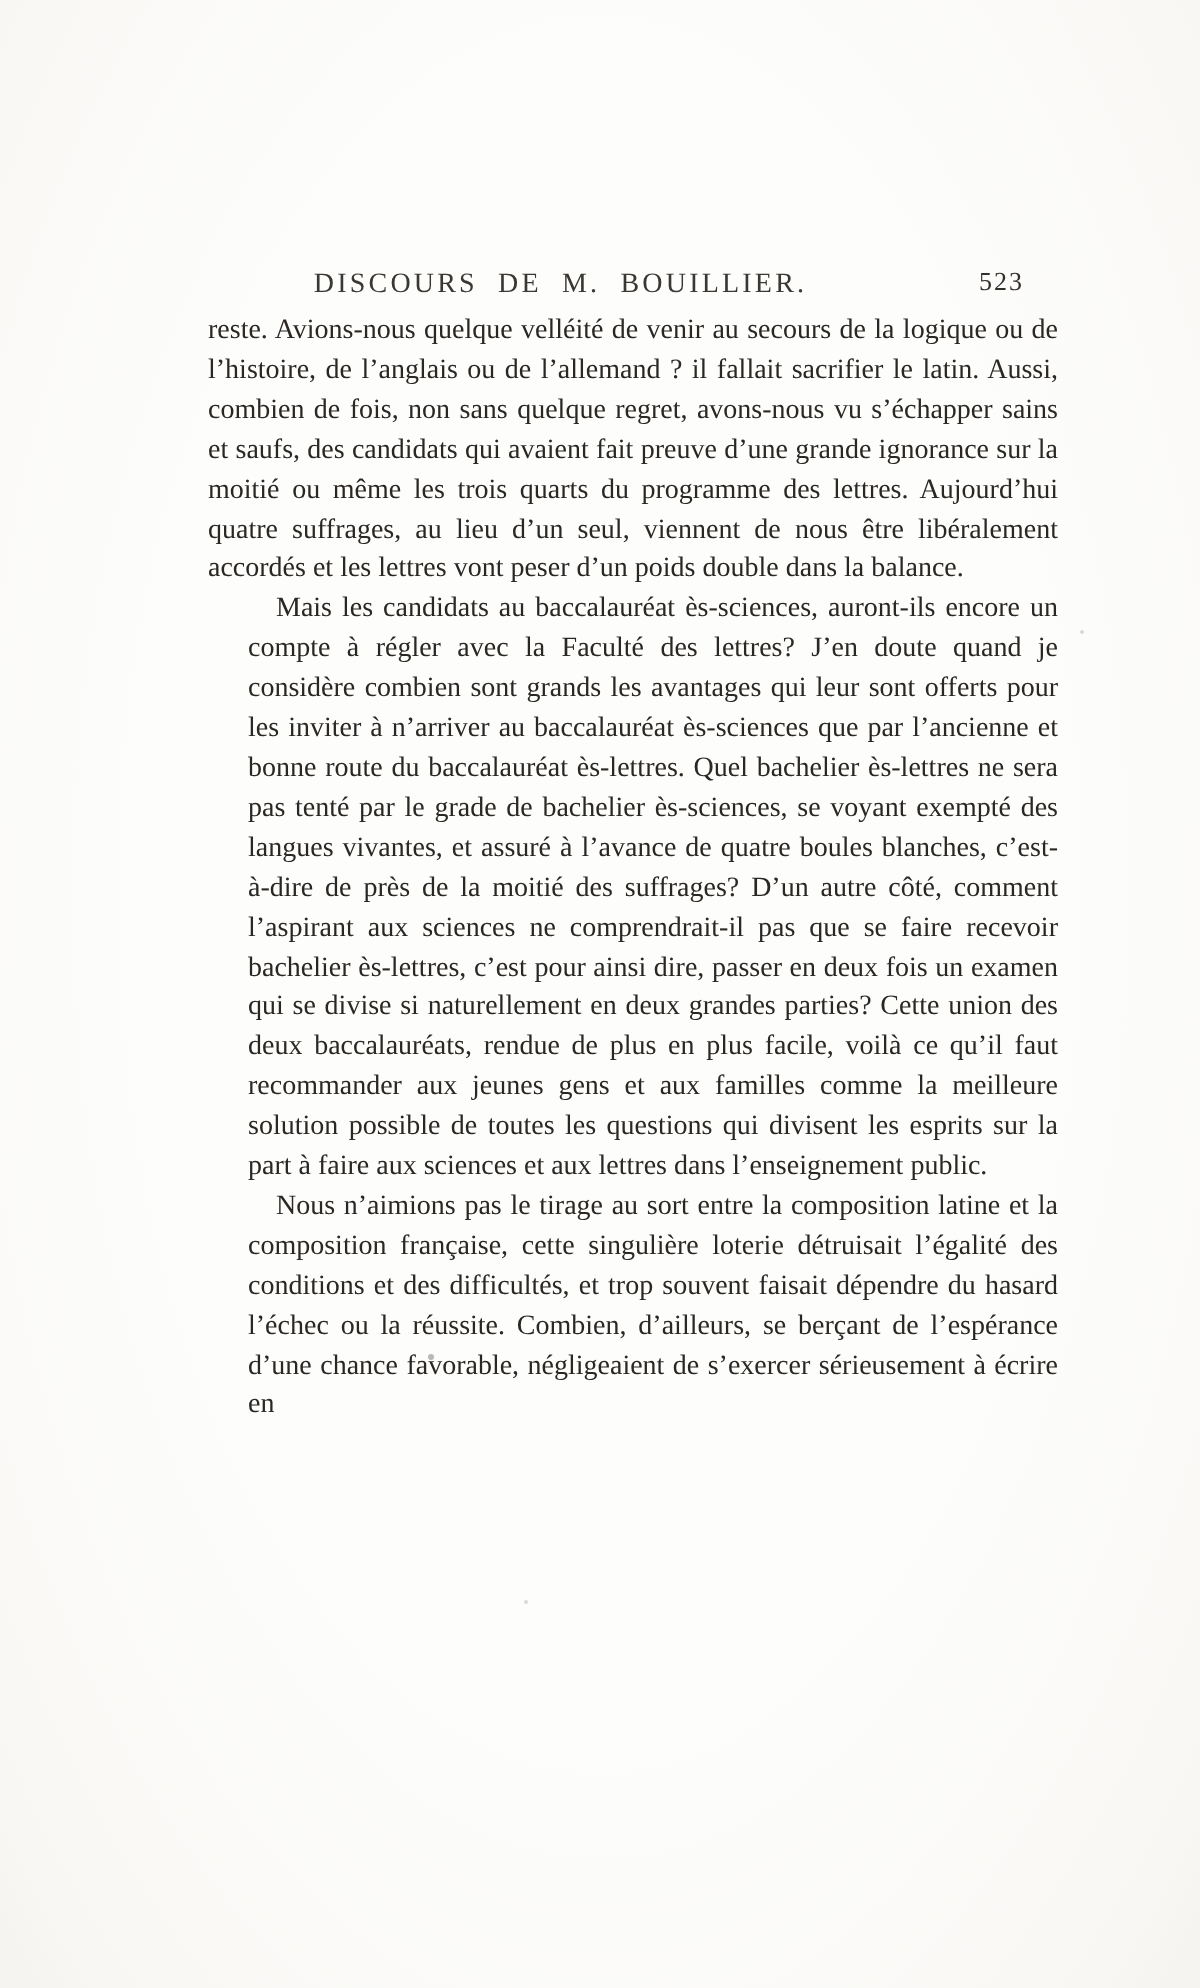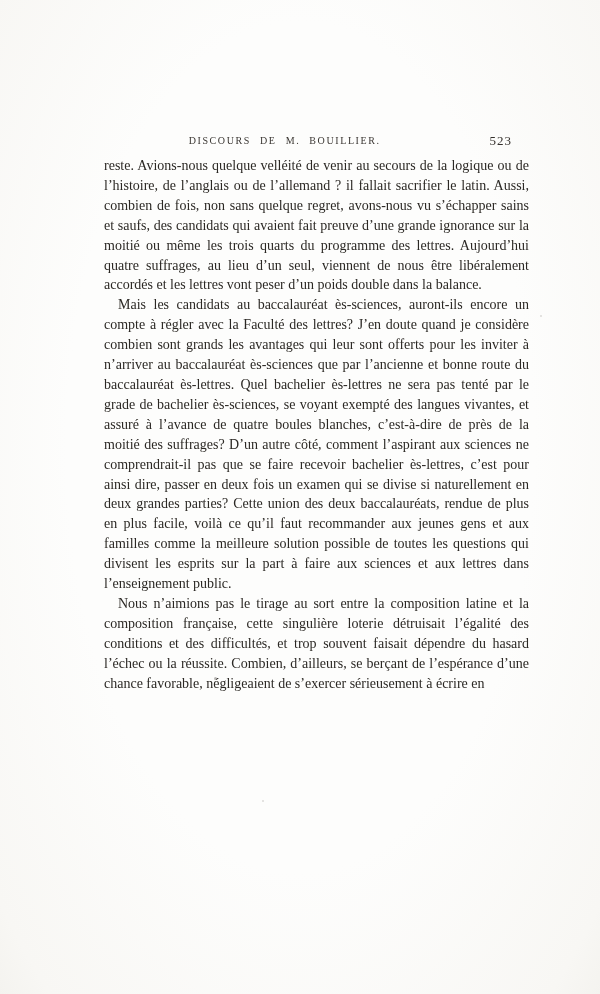--- a/index.html
+++ b/index.html
@@ -29,7 +29,7 @@
     left: 50%;
     transform: translateX(-58%);
     top: 2px;
-    font-size: 10px;
+    font-size: 14px;
     letter-spacing: 1.6px;
     word-spacing: 5px;
     color: #3b3733;

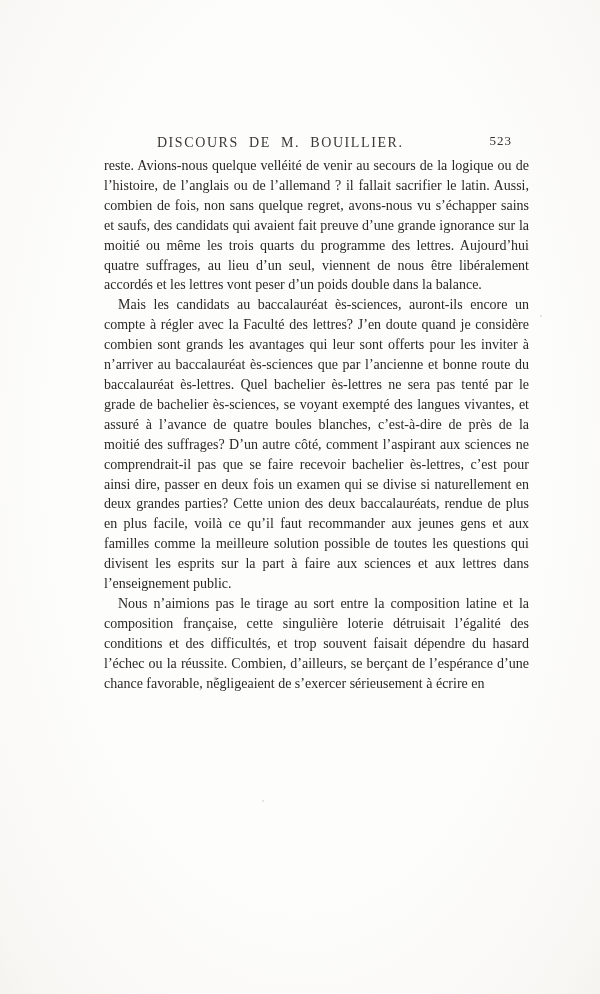--- a/index.html
+++ b/index.html
@@ -59,6 +59,7 @@
   }
   .body-text p.indented {
     text-indent: 14px;
+    margin-left: 20px;
   }
   .scan-speck {
     position: absolute;

